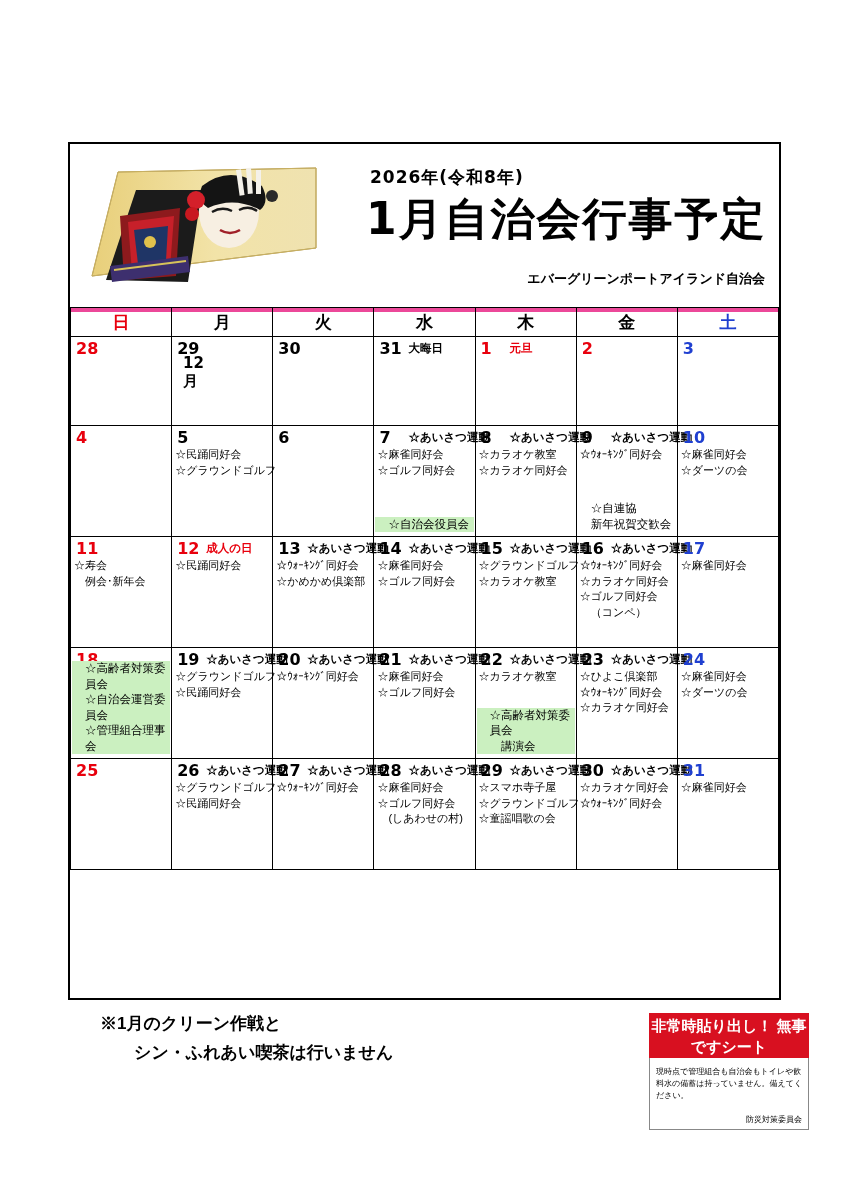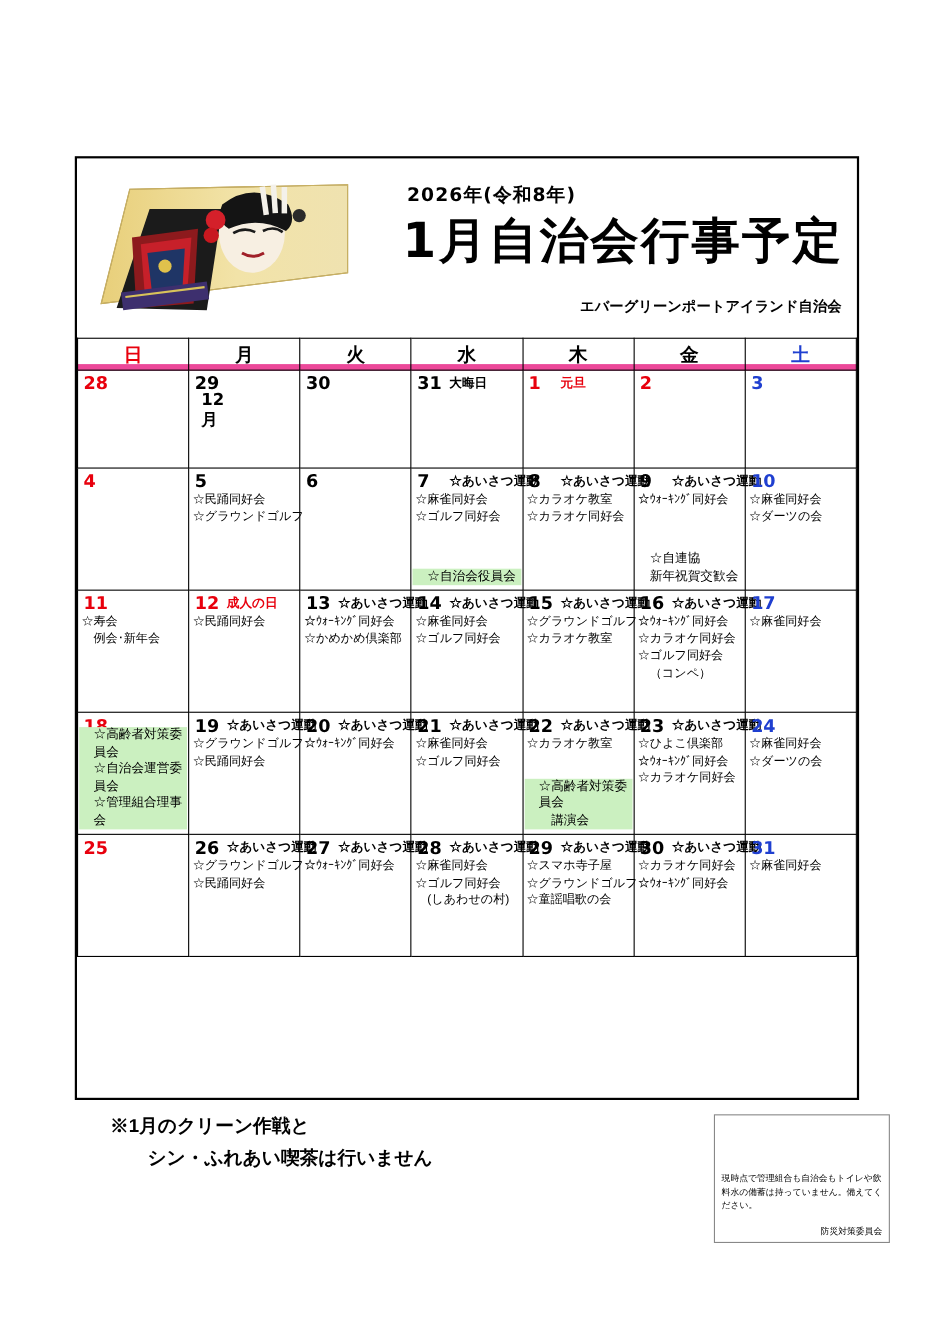--- a/index.html
+++ b/index.html
@@ -36,8 +36,8 @@
 
   .header-area {
     position: relative;
-    height: 193px;
-    border-bottom: 6px solid #ec4899;
+    height: 168px;
+    border-bottom: 4px solid #ec4899;
     box-sizing: border-box;
     padding-left: 24px;
   }

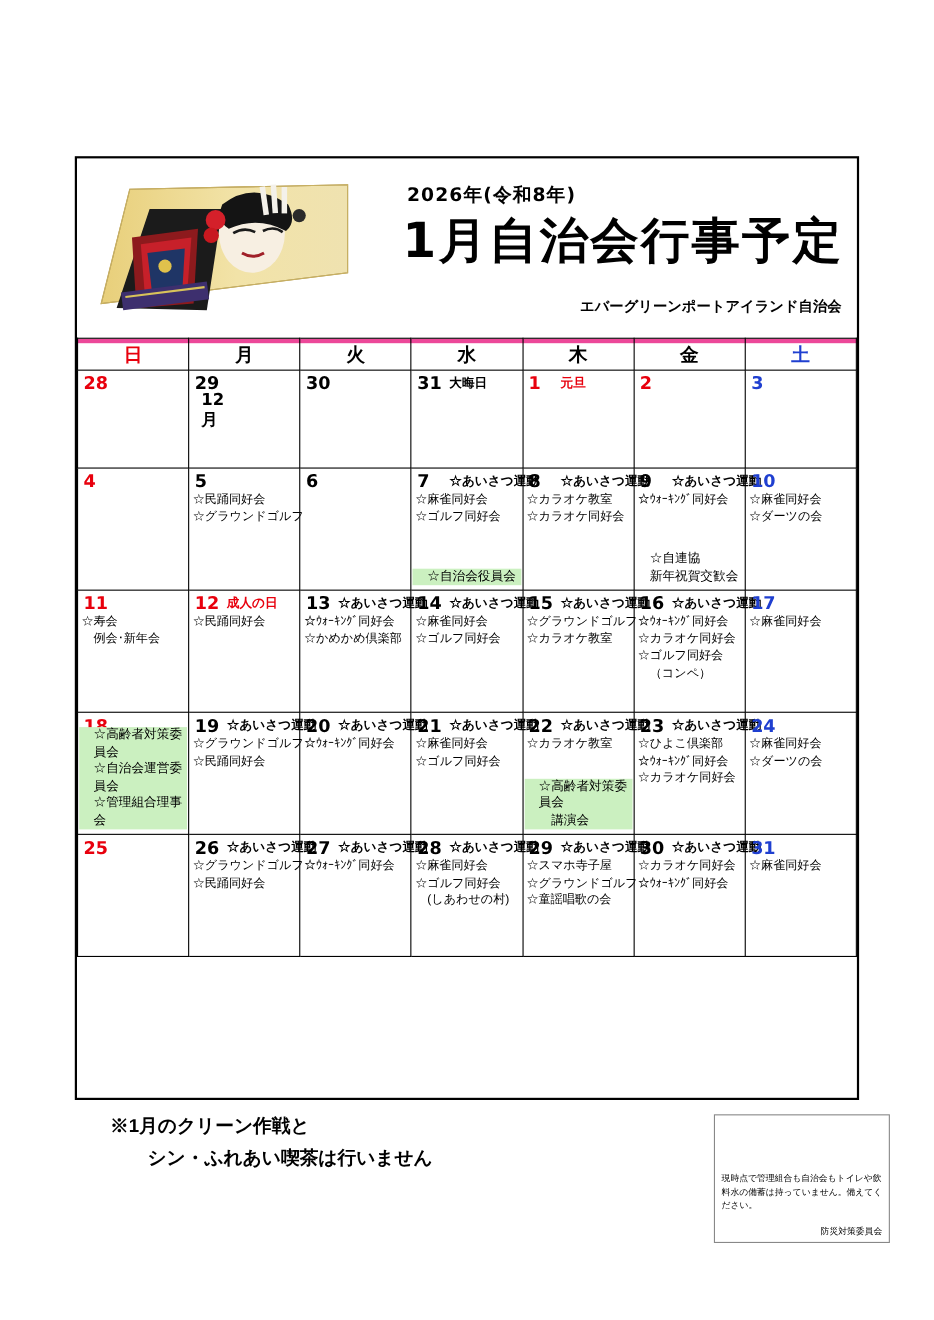--- a/index.html
+++ b/index.html
@@ -590,6 +590,8 @@
 
 
   <div class="hijou-box">
+    <div class="hijou-head">非常時貼り出し！
+無事ですシート</div>
     <div class="hijou-body">現時点で管理組合も自治会もトイレや飲料水の備蓄は持っていません。備えてください。</div>
     <div class="hijou-org">防災対策委員会</div>
   </div>

